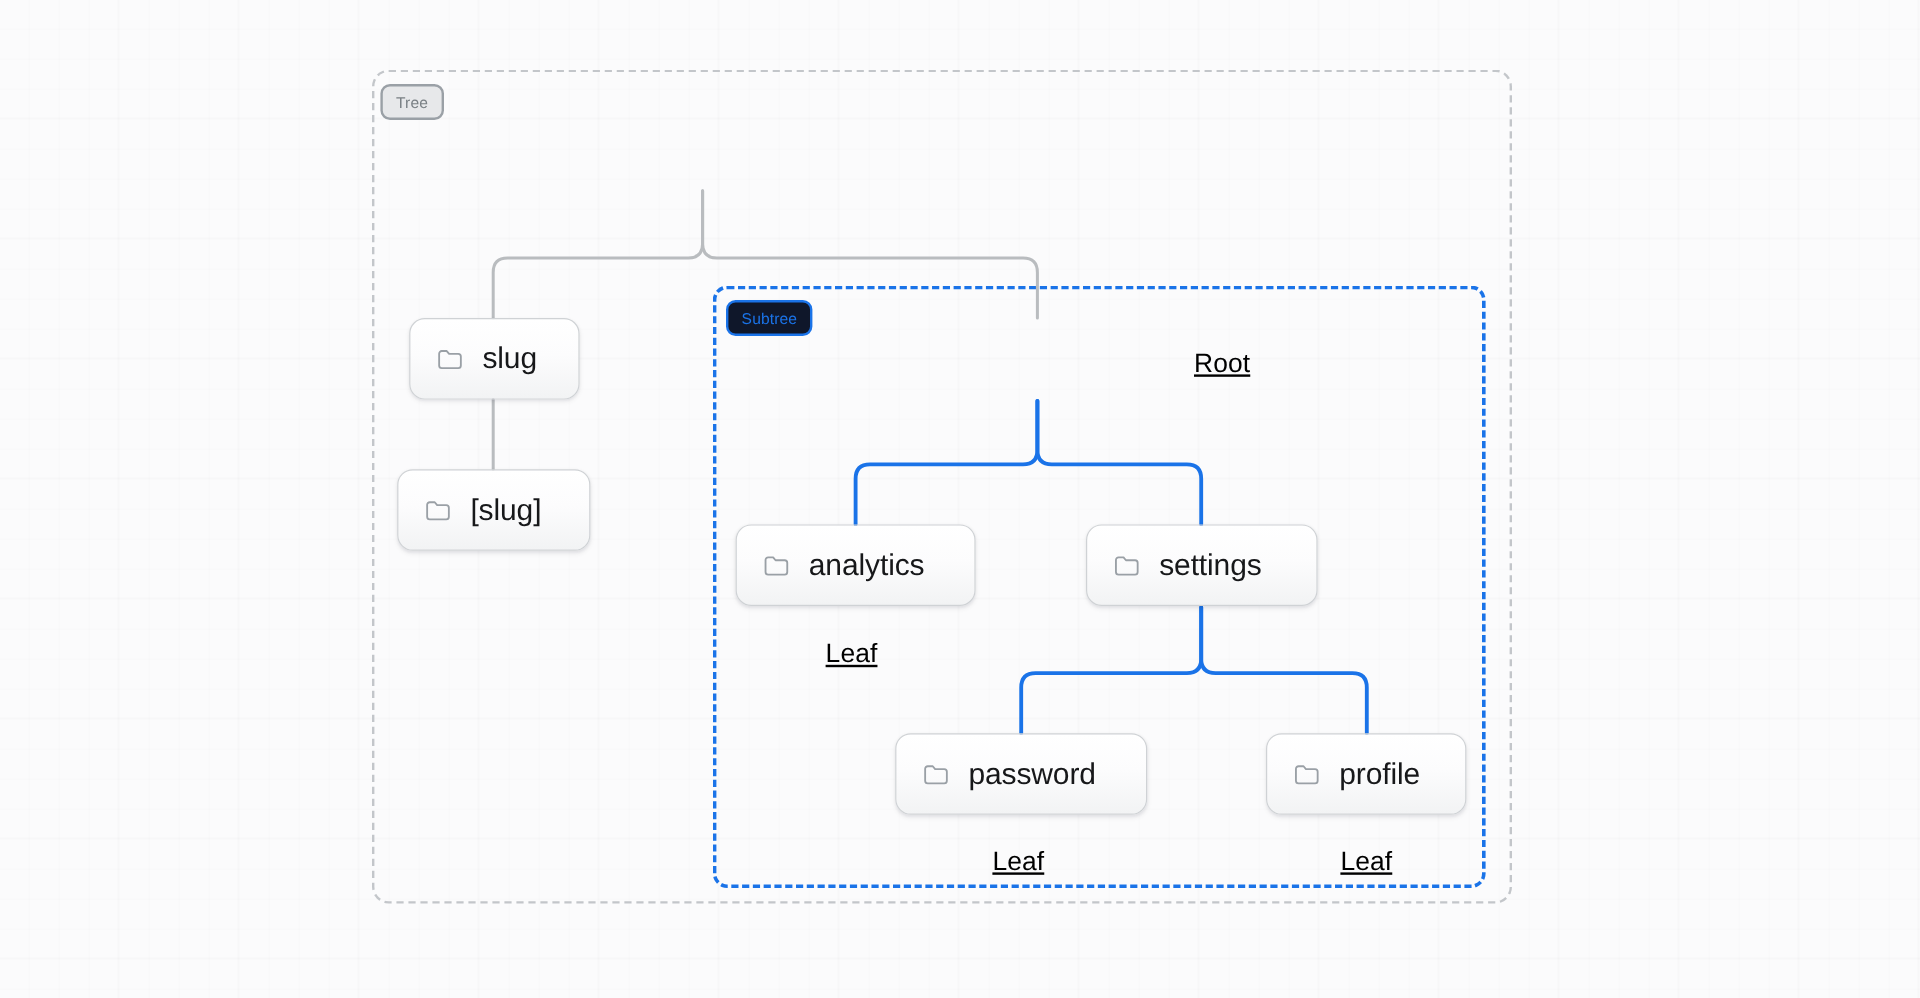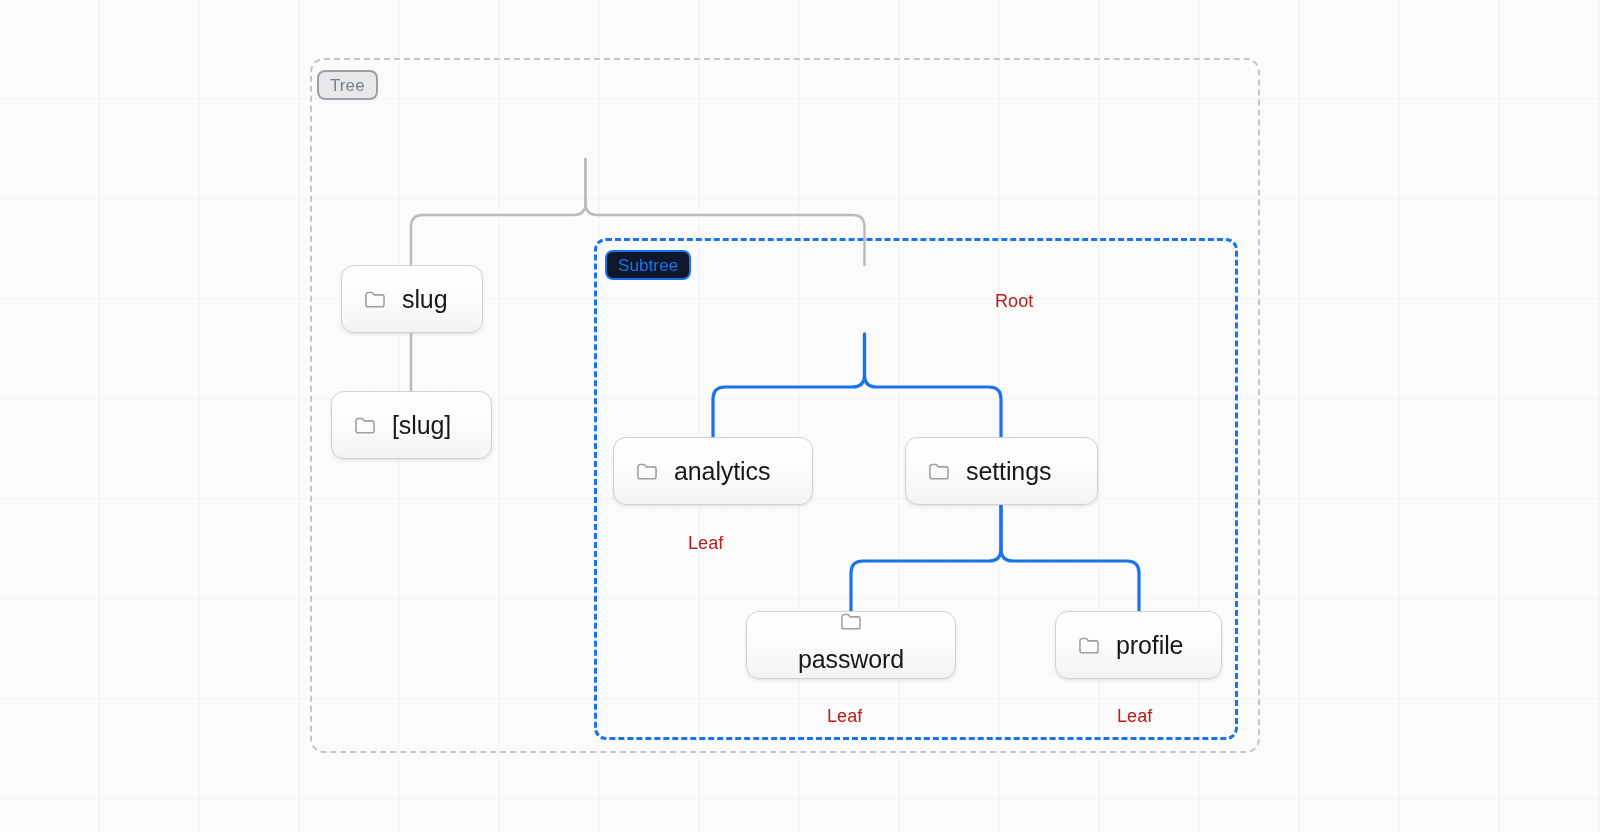--- a/index.html
+++ b/index.html
@@ -57,7 +57,7 @@
     display: flex;
     align-items: center;
     justify-content: center;
-    font-size: 17px;
+    font-size: 13px;
     line-height: 1;
     letter-spacing: 0.1px;
     white-space: nowrap;

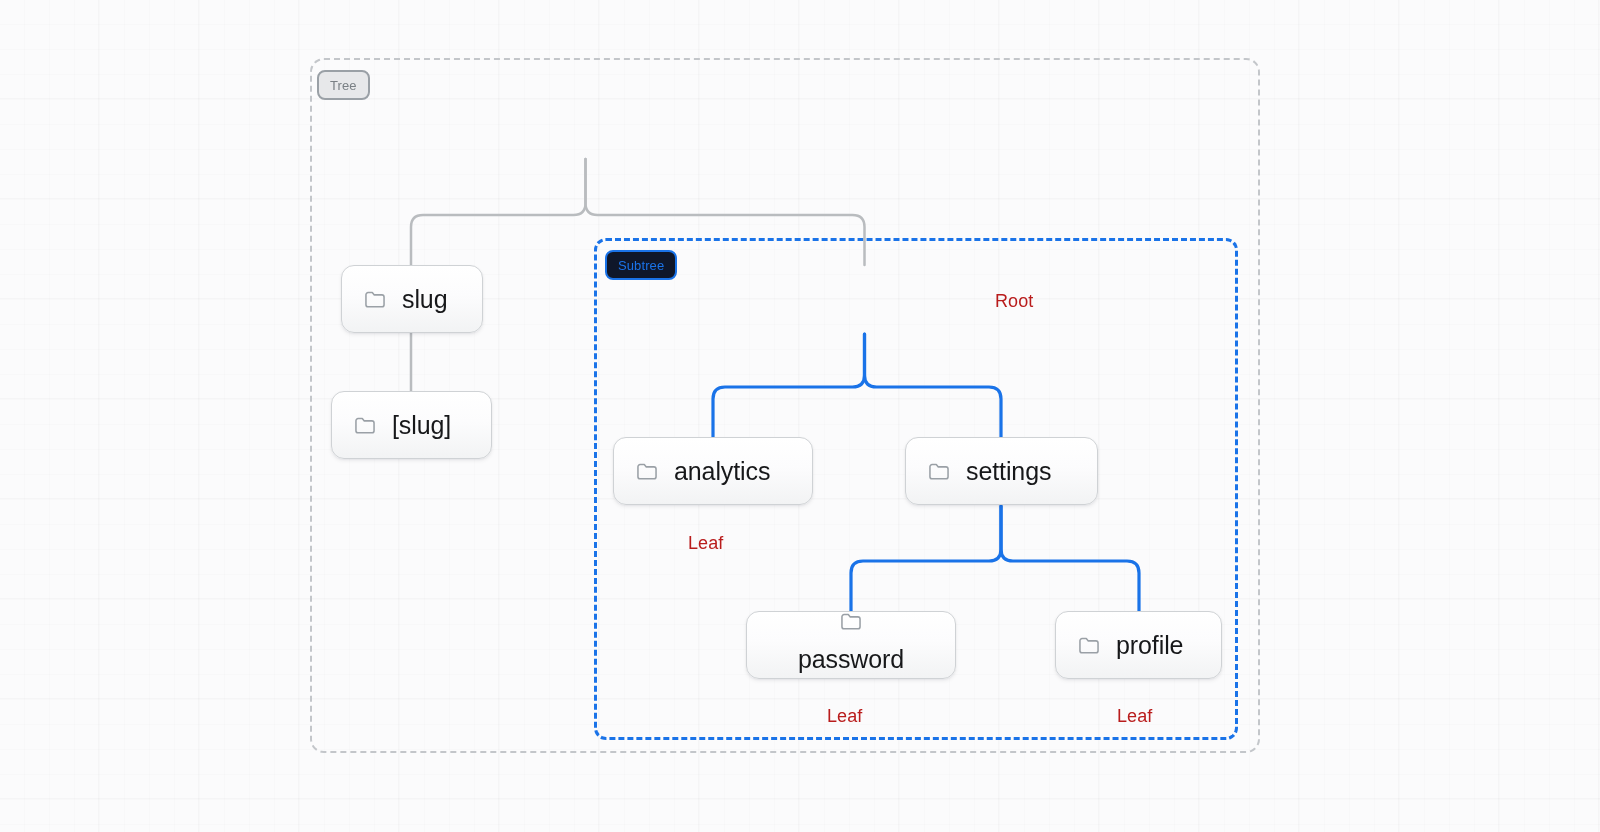--- a/index.html
+++ b/index.html
@@ -143,11 +143,12 @@
   
   .caption {
     position: absolute;
-    font-size: 18px;
-    color: #b91c1c;
+    font-size: 22px;
+    color: #000000;
     line-height: 1;
     white-space: nowrap;
     letter-spacing: 0.1px;
+    text-decoration: underline;
   }
   .cap-root      { left: 995px; top: 292px; }
   .cap-analytics { left: 688px; top: 534px; }

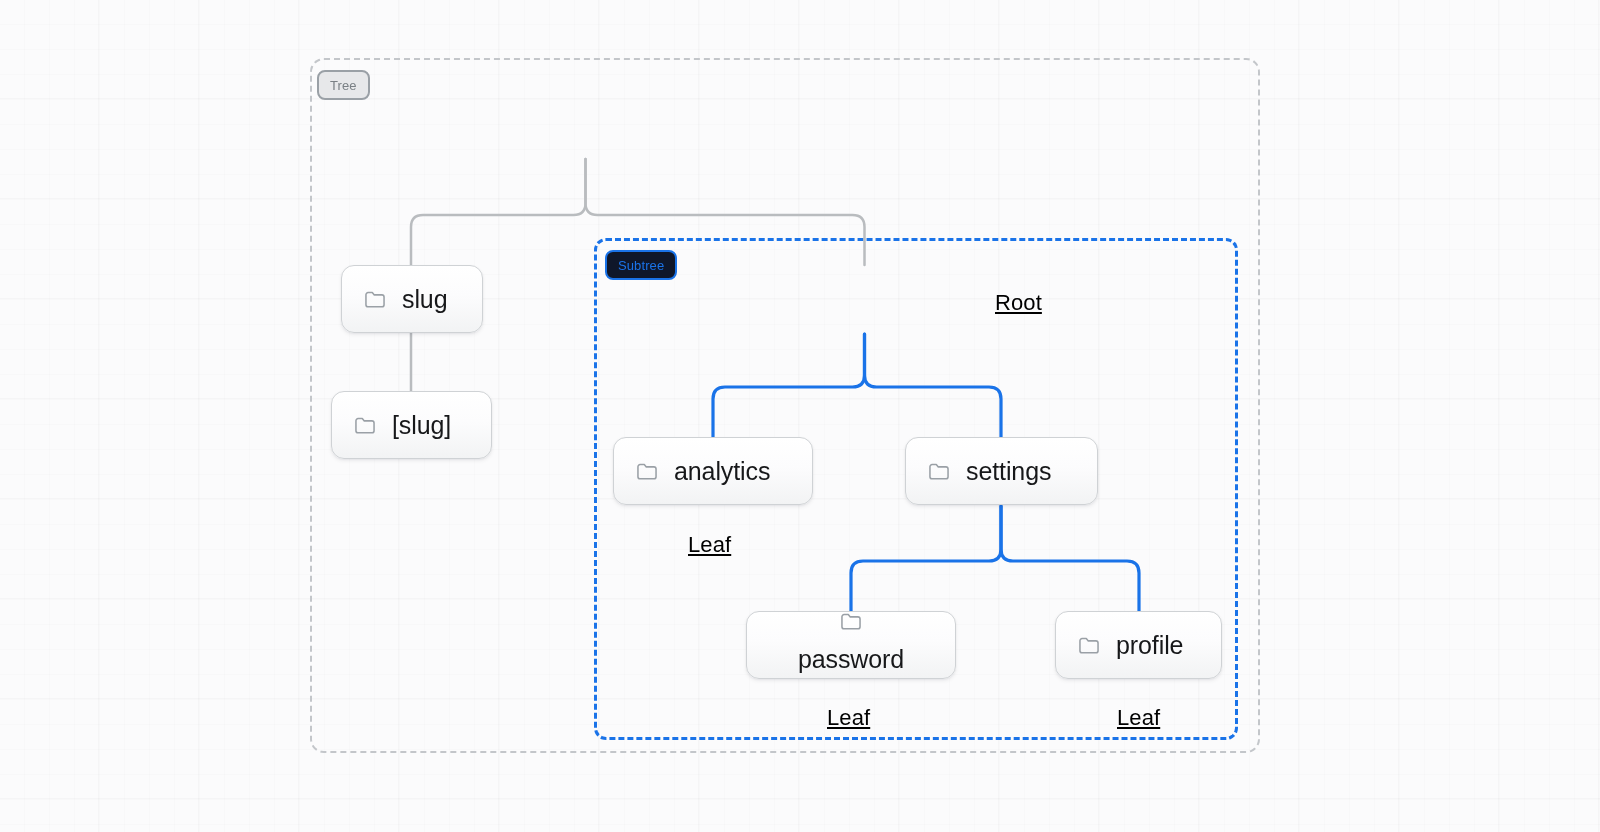--- a/index.html
+++ b/index.html
@@ -137,7 +137,7 @@
   .n-dashboard { left: 753px;  top: 265px; width: 223px; height: 68px; }
   .n-analytics { left: 613px;  top: 437px; width: 200px; height: 68px; }
   .n-settings  { left: 905px;  top: 437px; width: 193px; height: 68px; }
-  .n-password  { left: 746px;  top: 611px; width: 210px; height: 68px; flex-direction: column; }
+  .n-password  { left: 746px;  top: 611px; width: 210px; height: 68px; }
   .n-profile   { left: 1055px; top: 611px; width: 167px; height: 68px; text-align: right; }
 
   

